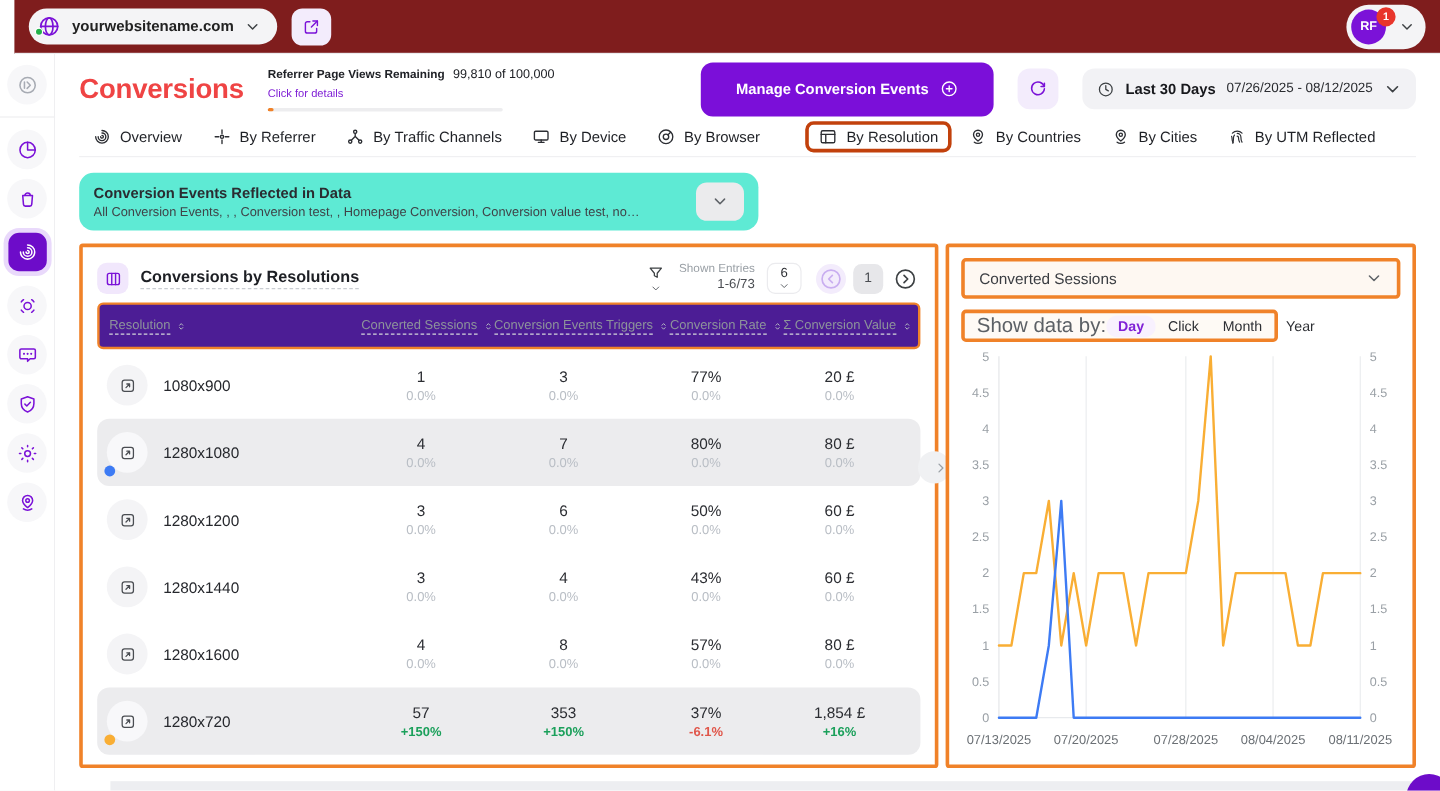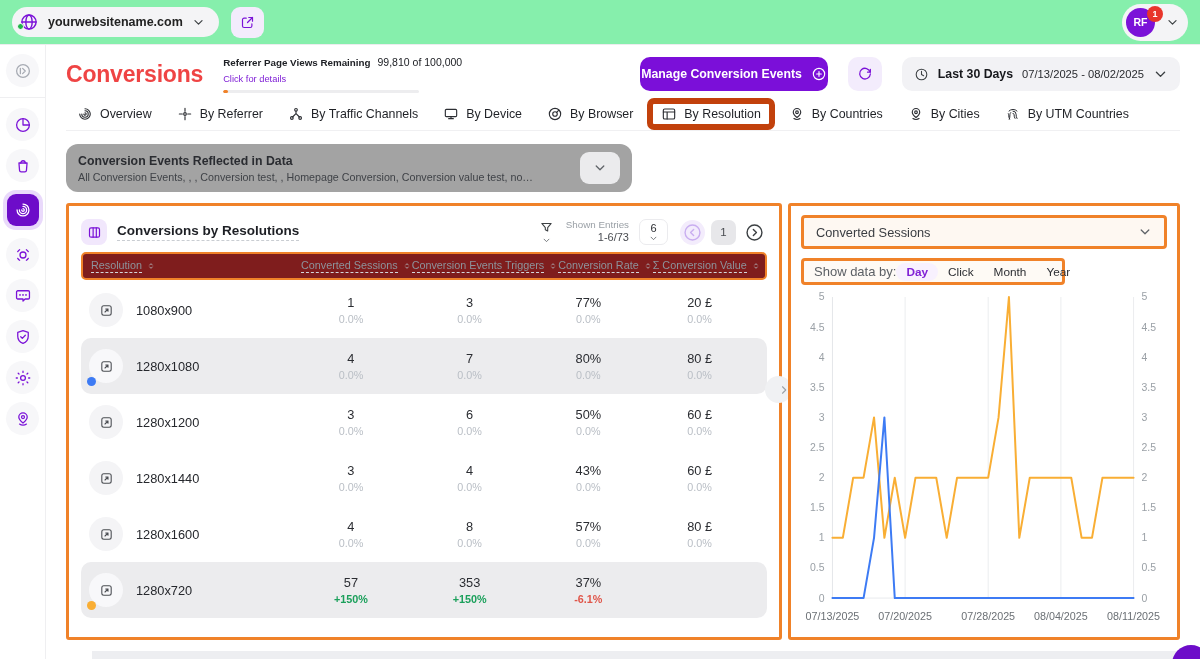--- a/index.html
+++ b/index.html
@@ -12,7 +12,7 @@
   i.ic svg{width:100%;height:100%;}
 
   
-  .topbar{height:45px;display:flex;align-items:center;gap:12px;padding:0 12px;border-bottom:1px solid #ececee;background:#86efac;}
+  .topbar{height:45px;display:flex;align-items:center;gap:12px;padding:0 12px;border-bottom:1px solid #ececee;background:#7f1d1d;margin-left:12px;}
   .site-pill{display:flex;align-items:center;gap:9px;background:#f4f4f6;border-radius:18px;padding:5px 14px 5px 7px;font-size:12.5px;font-weight:700;color:#222;}
   .globe-wrap{position:relative;width:20px;height:20px;color:#7b12d8;}
   .globe-wrap i.ic{width:20px;height:20px;}

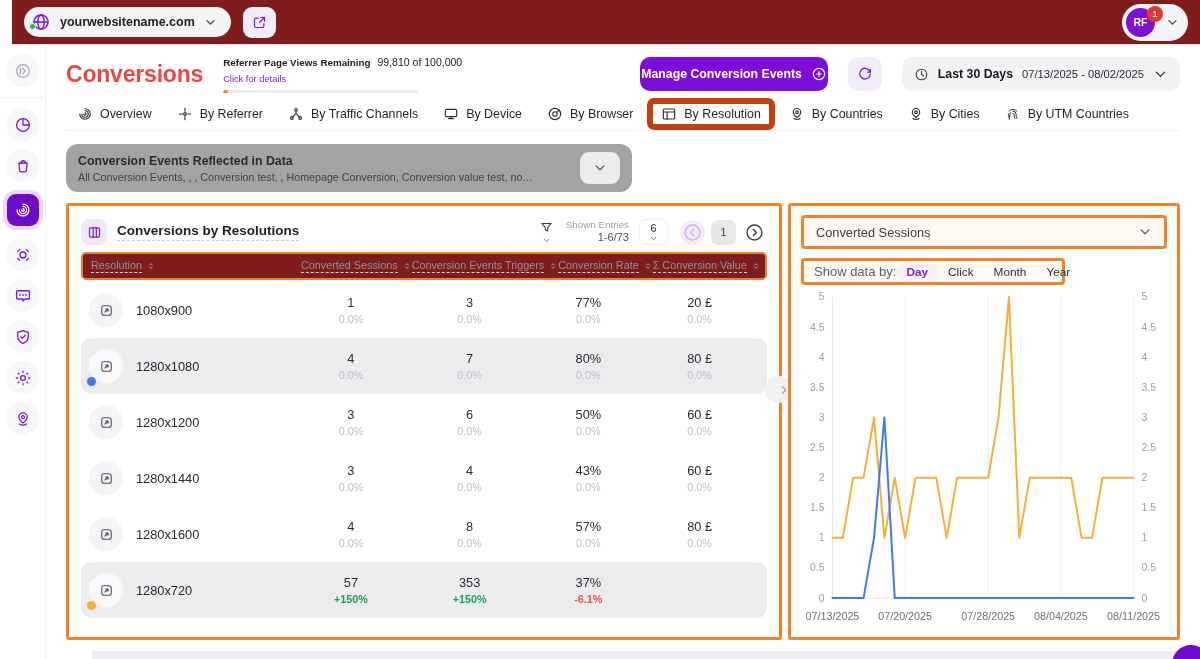--- a/index.html
+++ b/index.html
@@ -48,7 +48,7 @@
   .pv-link{font-size:9.3px;color:#8021d6;cursor:pointer;display:inline-block;margin-top:1px;}
   .pv-bar{height:3px;background:#ededef;border-radius:2px;margin-top:4px;overflow:hidden;}
   .pv-fill{display:block;width:5px;height:3px;background:#f08229;border-radius:2px;}
-  .manage-btn{background:#7b0fd9;color:#fff;border:none;border-radius:10px;padding:0 1px;height:34px;display:flex;align-items:center;gap:9px;font-size:12.3px;font-weight:700;cursor:pointer;font-family:inherit;}
+  .manage-btn{background:#7b0fd9;color:#fff;border:none;border-radius:10px;padding:0 29px;height:45px;display:flex;align-items:center;gap:9px;font-size:12.3px;font-weight:700;cursor:pointer;font-family:inherit;}
   .manage-btn i.ic{width:16px;height:16px;}
   .refresh-btn{width:34px;height:34px;border:none;border-radius:10px;background:#f3ecfc;color:#7b12d8;display:flex;align-items:center;justify-content:center;cursor:pointer;}
   .refresh-btn i.ic{width:16px;height:16px;}

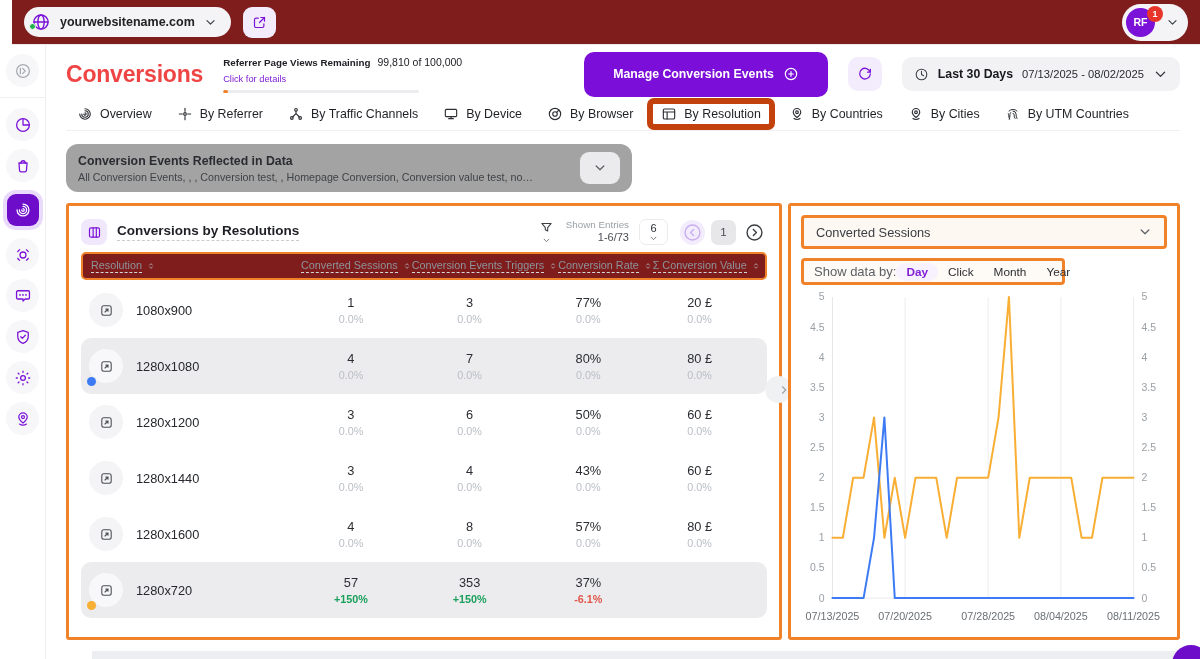--- a/index.html
+++ b/index.html
@@ -302,7 +302,7 @@
               </svg>
             </i>
           <span class="range-label">Last 30 Days</span>
-          <span class="range-dates">07/13/2025 - 08/02/2025</span>
+          <span class="range-dates">07/26/2025 - 08/12/2025</span>
           <i class="ic chev-sm">
               <svg viewBox="0 0 24 24" fill="none" stroke="currentColor" stroke-width="2.2" stroke-linecap="round" stroke-linejoin="round">
                 <path d="M5.5 8.5L12 15l6.5-6.5"></path>

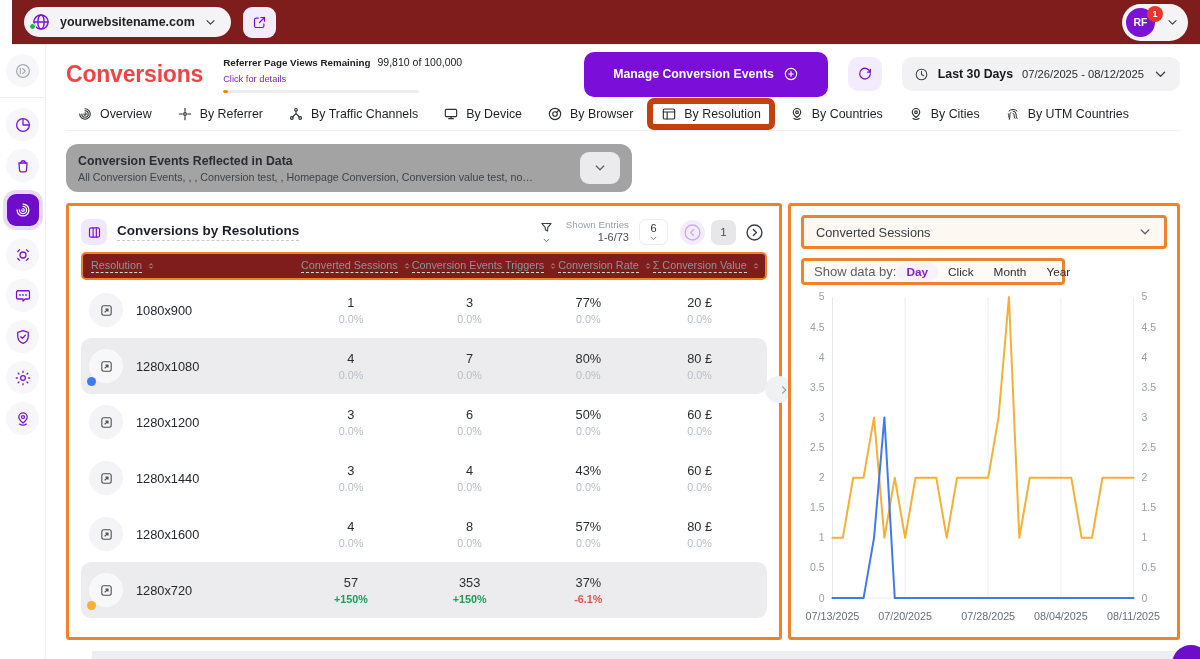--- a/index.html
+++ b/index.html
@@ -62,7 +62,7 @@
   .tabs{display:flex;align-items:center;gap:3px;margin-top:8px;height:33px;border-bottom:1px solid #f0f0f2;}
   .tab{display:flex;align-items:center;gap:7px;font-size:12.4px;color:#1f2126;padding:5px 11px;cursor:pointer;white-space:nowrap;}
   .tab i.ic{width:16px;height:16px;color:#2c2e33;}
-  .tab.active{border:6px solid #c2410c;border-radius:7px;padding:2px 8px;}
+  .tab.active{border:3px solid #c2410c;border-radius:7px;padding:2px 8px;margin-left:24px;}
 
   
   .events-box{margin-top:13px;width:566px;background:#a3a3a3;border-radius:12px;padding:8px 12px;display:flex;align-items:center;cursor:pointer;}

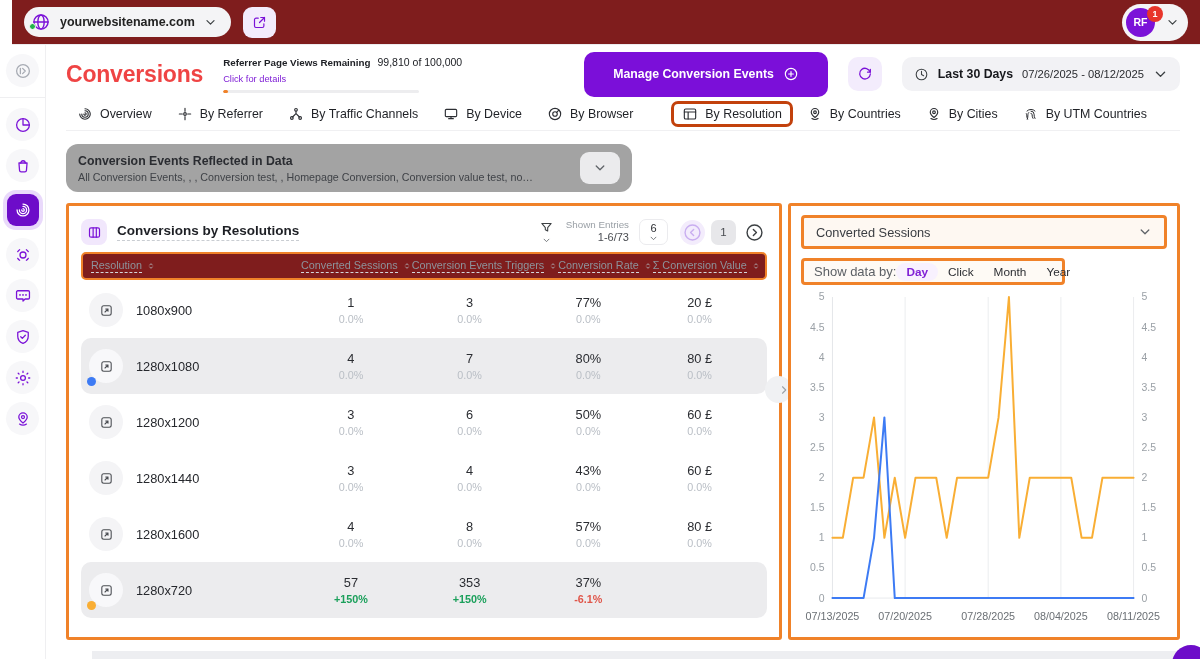--- a/index.html
+++ b/index.html
@@ -400,7 +400,7 @@
                 <path d="M8.6 9.8a4.6 4.6 0 0 0-1.2 3.1c0 2.9-.3 5.3-1 7"></path>
               </svg>
             </i>
-            <span>By UTM Countries</span>
+            <span>By UTM Reflected</span>
           </div>
         </div>
 

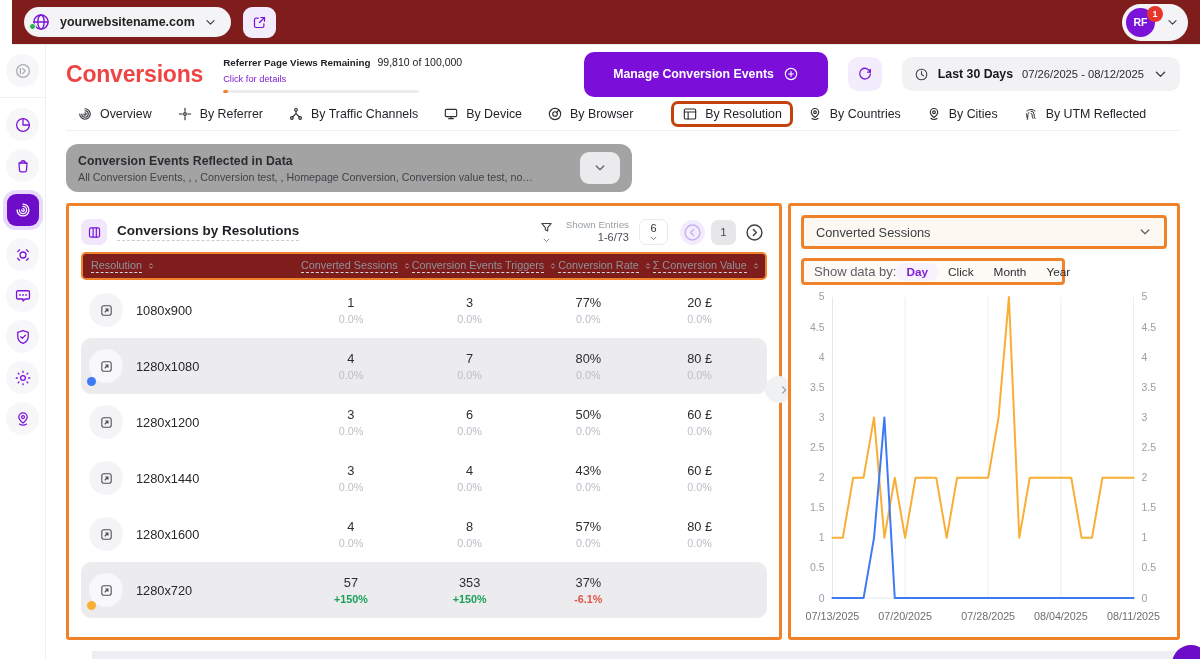--- a/index.html
+++ b/index.html
@@ -65,7 +65,7 @@
   .tab.active{border:3px solid #c2410c;border-radius:7px;padding:2px 8px;margin-left:24px;}
 
   
-  .events-box{margin-top:13px;width:566px;background:#a3a3a3;border-radius:12px;padding:8px 12px;display:flex;align-items:center;cursor:pointer;}
+  .events-box{margin-top:13px;width:566px;background:#5eead4;border-radius:12px;padding:8px 12px;display:flex;align-items:center;cursor:pointer;}
   .ev-title{font-size:12.3px;font-weight:700;color:#2a2c31;}
   .ev-summary{font-size:10.7px;color:#3f4247;margin-top:3px;white-space:nowrap;overflow:hidden;text-overflow:ellipsis;max-width:460px;}
   .ev-chev{margin-left:auto;width:40px;height:32px;border:none;border-radius:9px;background:#ebebed;color:#5f6368;display:flex;align-items:center;justify-content:center;cursor:pointer;}

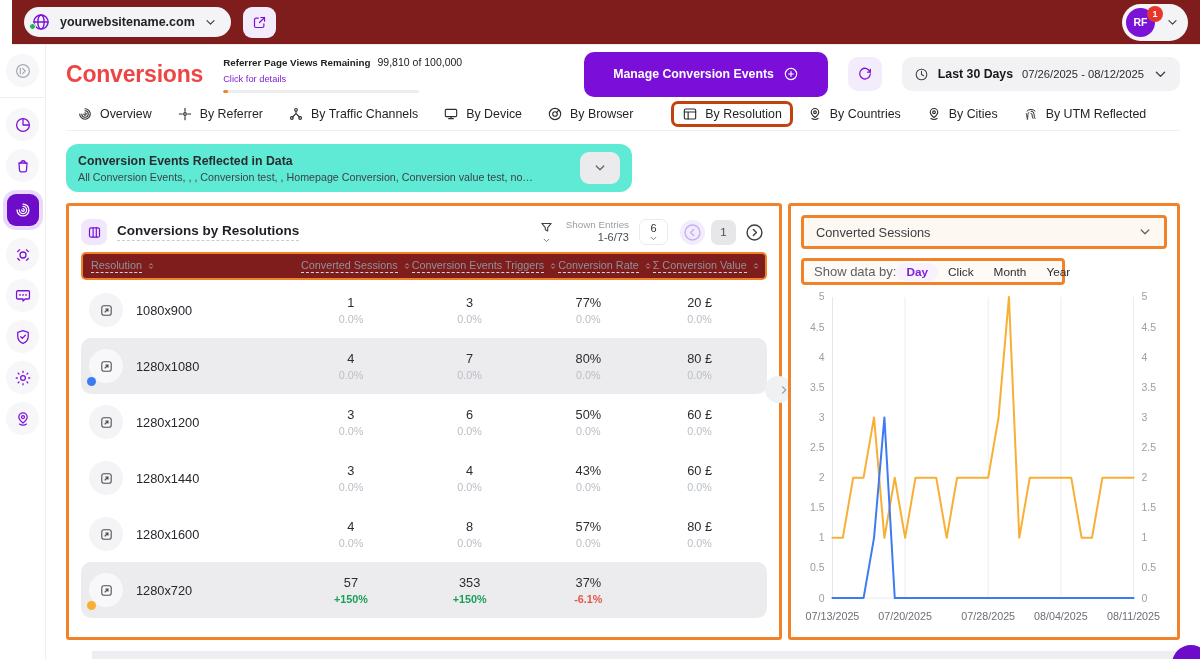--- a/index.html
+++ b/index.html
@@ -102,7 +102,7 @@
   .pg-num{width:25px;height:25px;border-radius:7px;background:#e7e7ea;color:#4a4d52;font-size:11.5px;display:flex;align-items:center;justify-content:center;}
 
   
-  .thead{display:grid;grid-template-columns:210px 1.05fr 1.35fr 1.05fr 1.2fr;align-items:center;border:2px solid #f08229;border-radius:5px;background:#7f1d1d;height:28px;padding:0 8px;}
+  .thead{display:grid;grid-template-columns:210px 1.05fr 1.35fr 1.05fr 1.2fr;align-items:center;border:2px solid #f08229;border-radius:5px;background:#4c1d95;height:39px;padding:0 8px;}
   .th{display:flex;align-items:center;justify-content:center;gap:4px;font-size:10.8px;color:#8d939b;}
   .th:first-child{justify-content:flex-start;}
   .th .lbl{border-bottom:1px dashed #d4d7db;padding-bottom:1px;white-space:nowrap;}

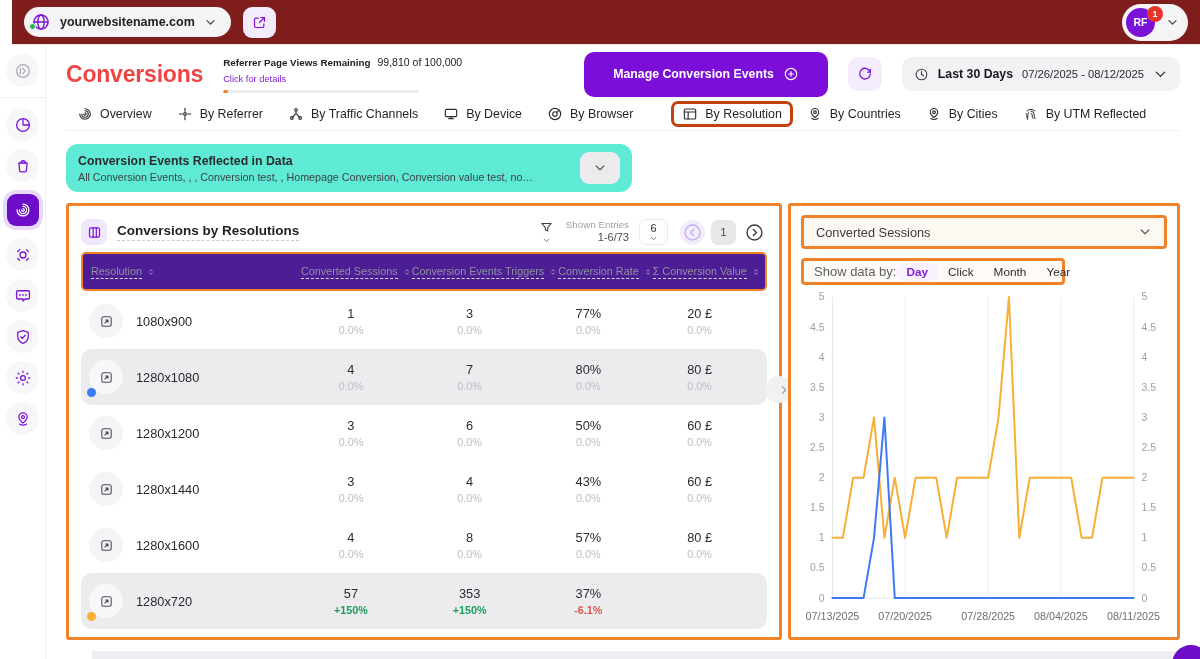--- a/index.html
+++ b/index.html
@@ -125,7 +125,7 @@
   .metric-select{height:34px;border:3px solid #f08229;border-radius:4px;background:#fef8f2;display:flex;align-items:center;padding:0 12px;font-size:12.8px;color:#3a3d42;cursor:pointer;flex:0 0 auto;}
   .metric-select i.ic{margin-left:auto;width:14px;height:14px;color:#5f6368;}
   .showby{margin-top:9px;height:27px;width:72%;border:3px solid #f08229;border-radius:4px;background:#fefaf5;display:flex;align-items:center;padding:0 4px 0 10px;flex:0 0 auto;}
-  .showby-label{font-size:13px;color:#5c6065;white-space:nowrap;}
+  .showby-label{font-size:17px;color:#5c6065;white-space:nowrap;}
   .period-opts{display:flex;flex:1;justify-content:space-around;align-items:center;}
   .opt{font-size:11.8px;color:#2c2e33;padding:2px 10px;border-radius:10px;cursor:pointer;}
   .opt.active{color:#8021d6;background:#f8f1fe;font-weight:700;}

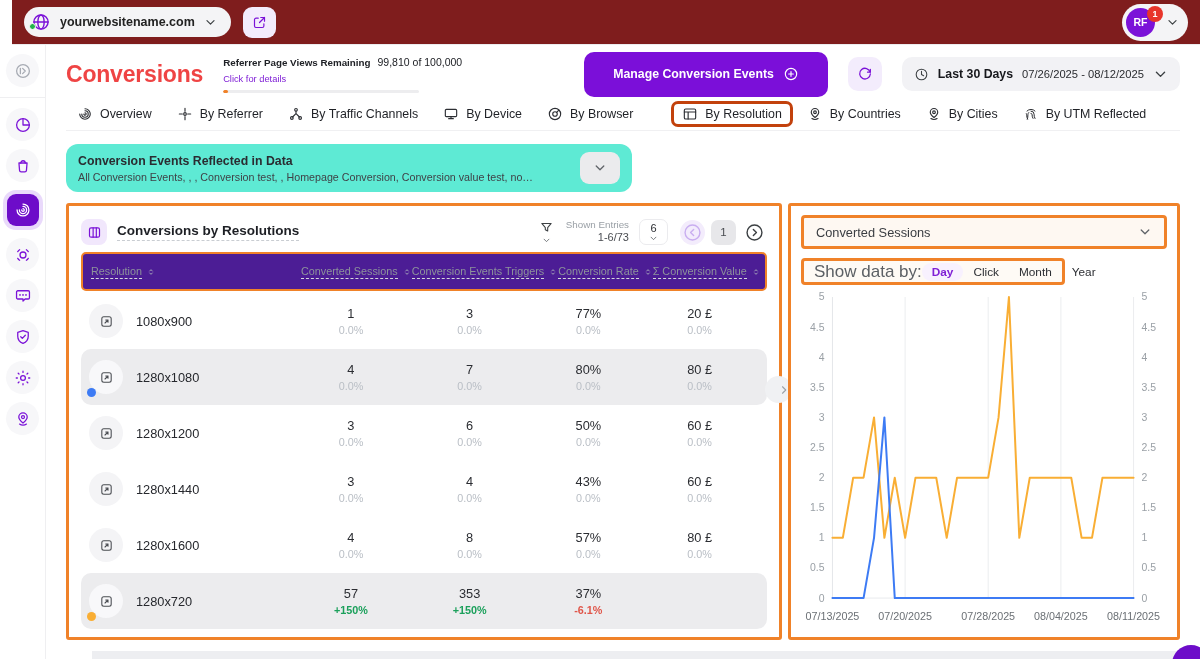--- a/index.html
+++ b/index.html
@@ -689,6 +689,10 @@
                 <div class="cell">
                   <div class="val">37%</div>
                   <div class="chg down">-6.1%</div>
+                </div>
+                <div class="cell">
+                  <div class="val">1,854 £</div>
+                  <div class="chg up">+16%</div>
                 </div>
               </div>
             </div>

